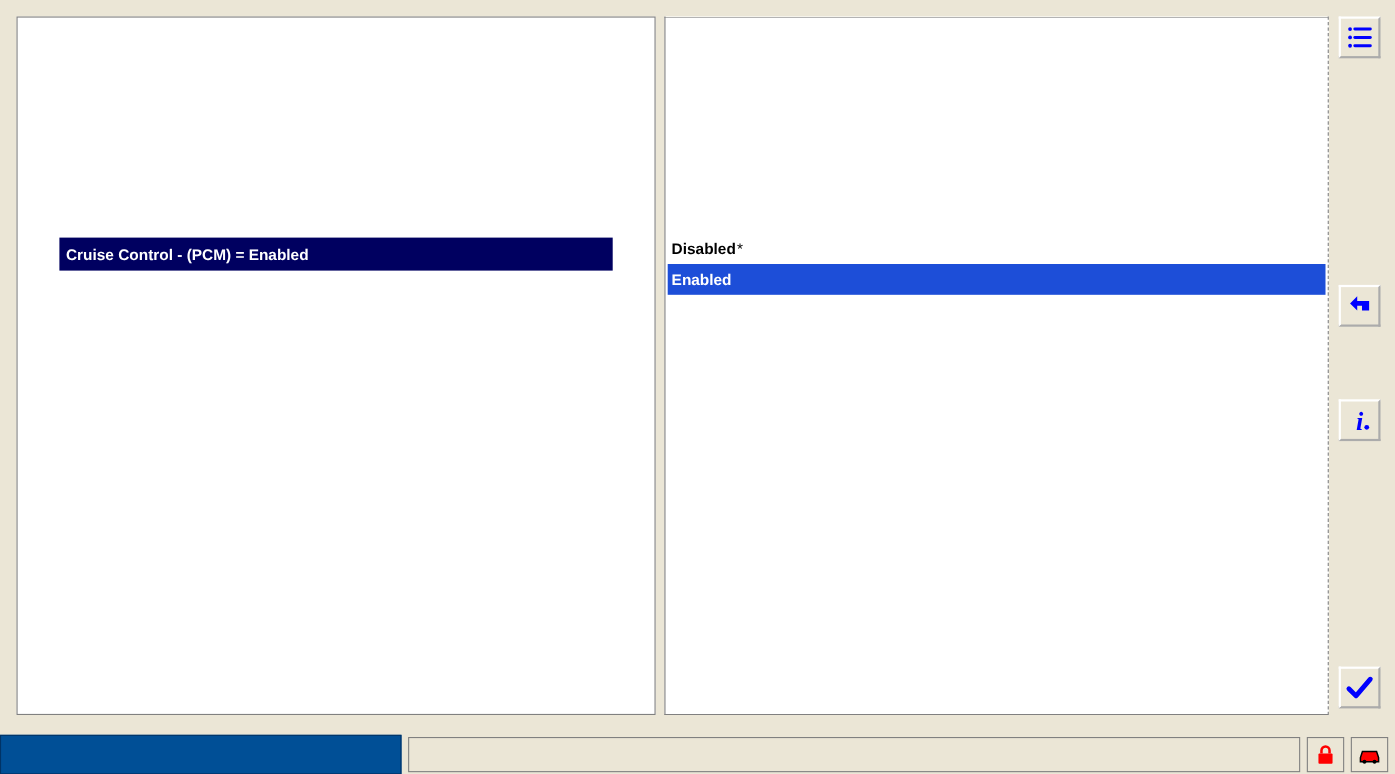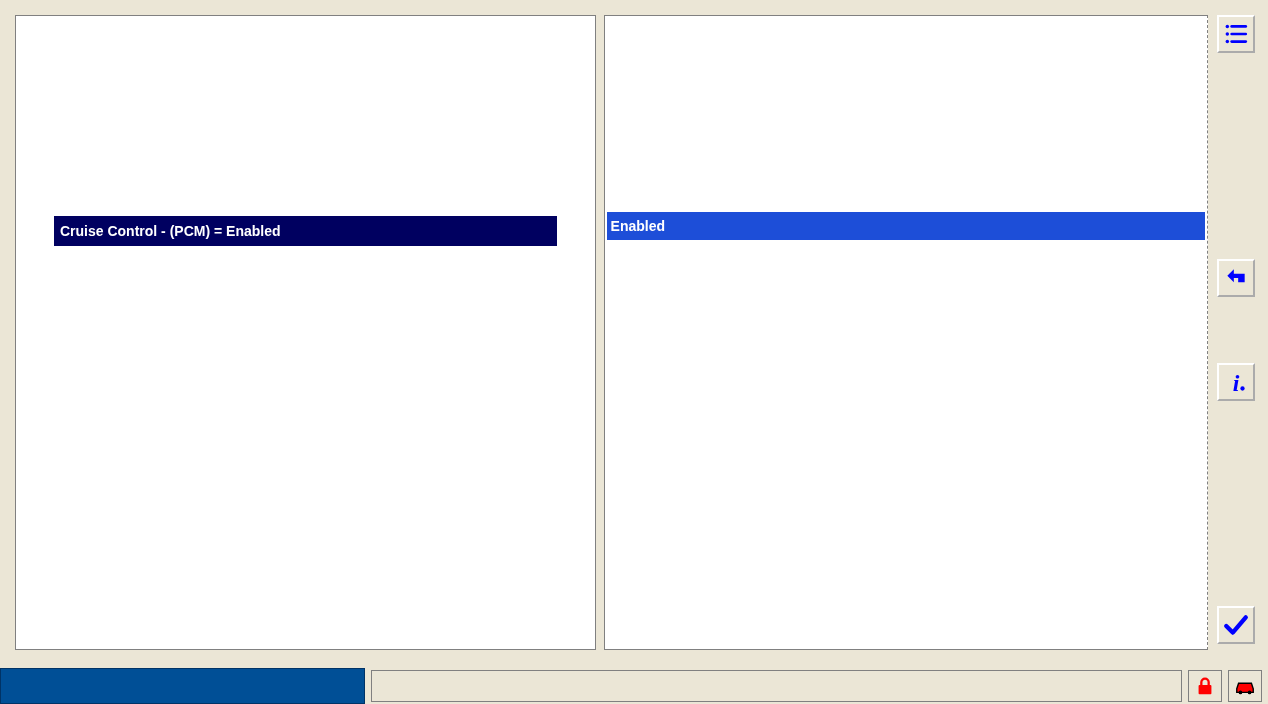--- a/index.html
+++ b/index.html
@@ -151,6 +151,9 @@
 
   <div class="panel panel-right">
     <div class="option-list">
+      <div class="option-row">
+        <span>Disabled</span><span class="star">*</span>
+      </div>
       <div class="option-row selected">
         <span>Enabled</span><span class="star"></span>
       </div>

